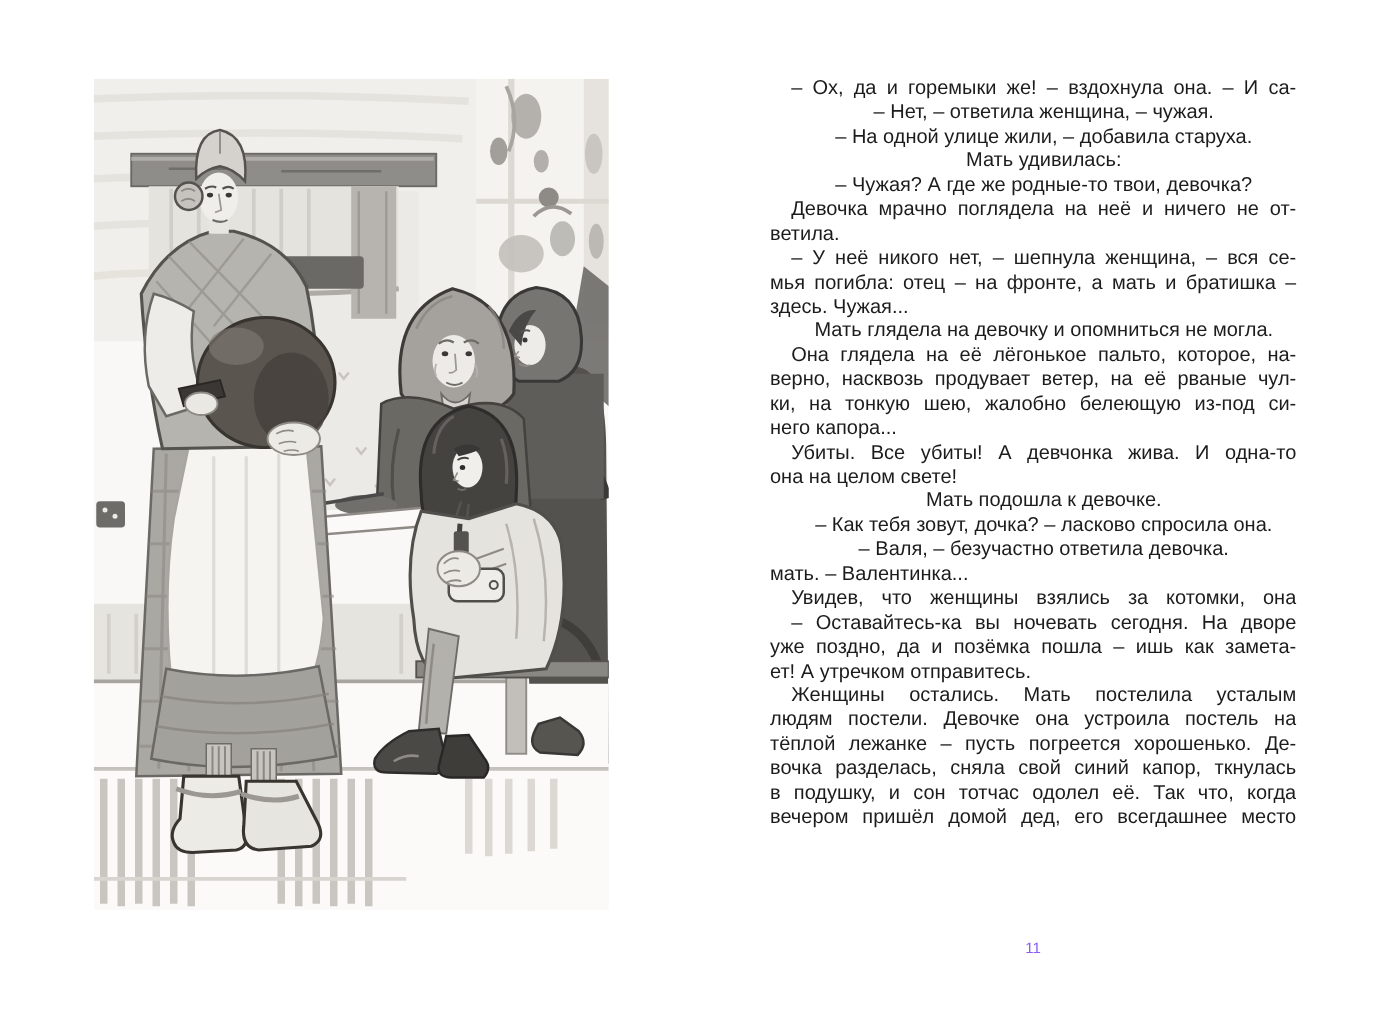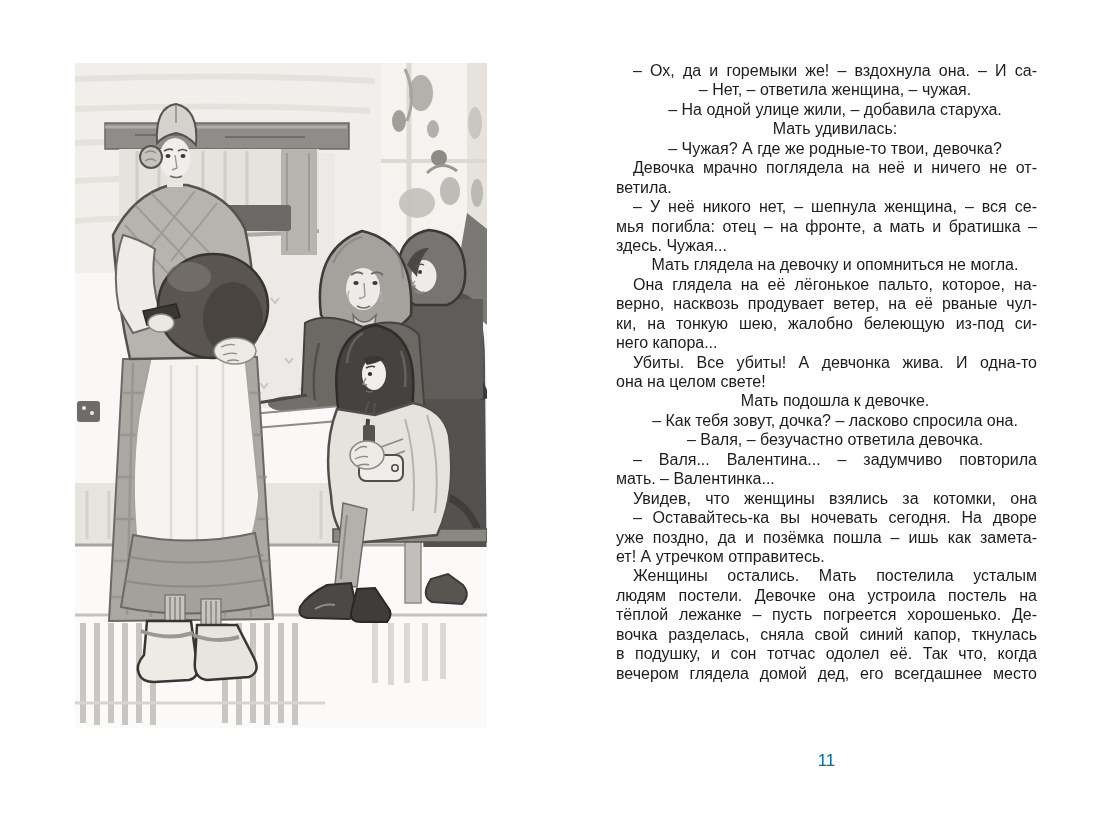--- a/index.html
+++ b/index.html
@@ -301,7 +301,6 @@
       <div class="line indent">Мать подошла к девочке.</div>
       <div class="line indent">– Как тебя зовут, дочка? – ласково спросила она.</div>
       <div class="line indent">– Валя, – безучастно ответила девочка.</div>
-      <div class="line indent justify">– Валя... Валентина... – задумчиво повторила</div>
       <div class="line">мать. – Валентинка...</div>
       <div class="line indent justify">Увидев, что женщины взялись за котомки, она</div>
       <div class="line indent justify">– Оставайтесь-ка вы ночевать сегодня. На дворе</div>

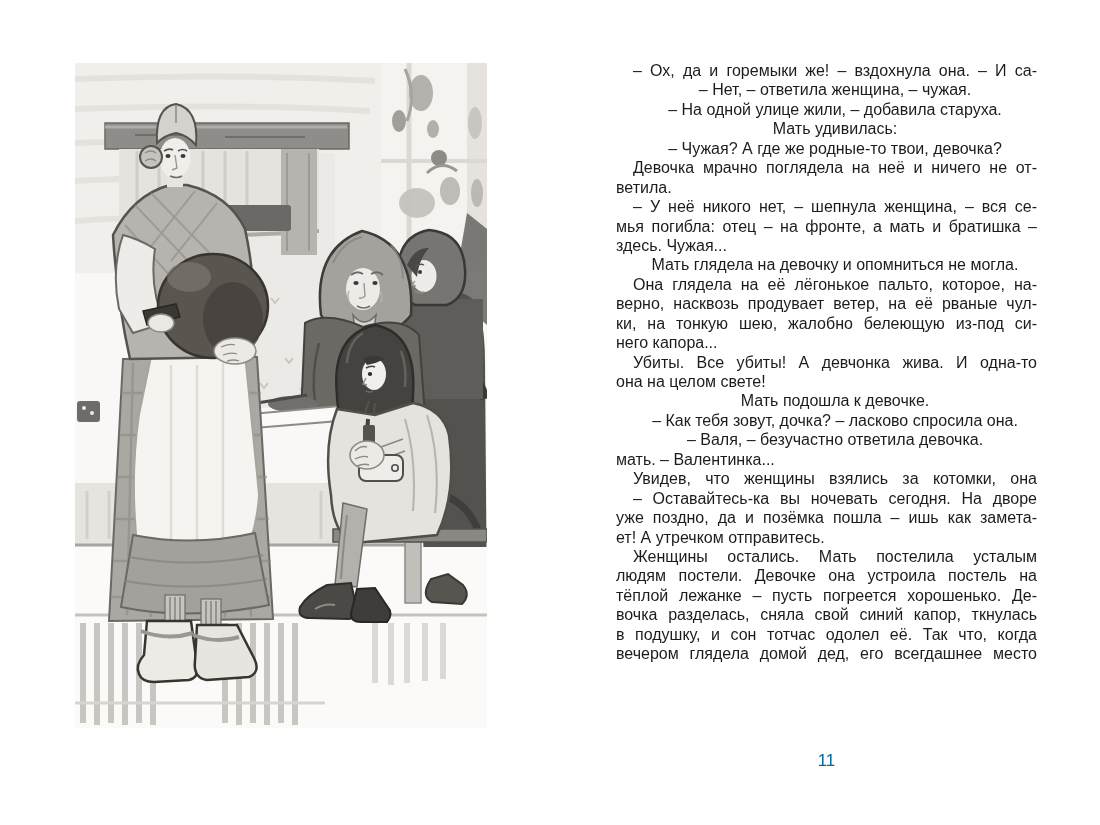--- a/index.html
+++ b/index.html
@@ -311,7 +311,7 @@
       <div class="line justify">тёплой лежанке – пусть погреется хорошенько. Де-</div>
       <div class="line justify">вочка разделась, сняла свой синий капор, ткнулась</div>
       <div class="line justify">в подушку, и сон тотчас одолел её. Так что, когда</div>
-      <div class="line justify">вечером глядела домой дед, его всегдашнее место</div>
+      <div class="line justify">вечером пришёл домой дед, его всегдашнее место</div>
     </div>
 
   <div class="folio">11</div>

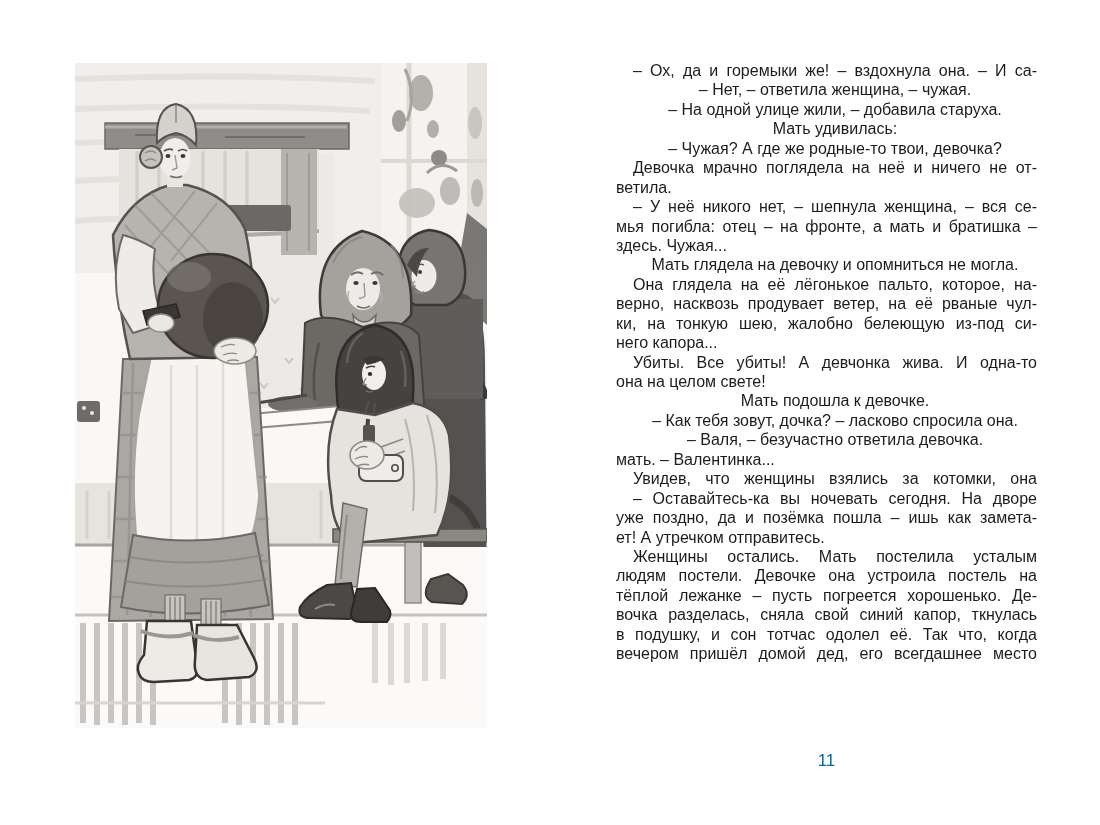--- a/index.html
+++ b/index.html
@@ -14,7 +14,7 @@
   .line.indent{text-indent:17px;text-align:center;}
   .line.justify{white-space:normal;text-align:justify;text-align-last:justify;}
   .folio{position:absolute;left:616px;top:751px;width:421px;text-align:center;
-         font-size:17px;color:#0369a1;font-family:"Liberation Sans",sans-serif;}
+         font-size:12px;color:#8b5cf6;font-family:"Liberation Sans",sans-serif;}
 </style>
 </head>
 <body>

